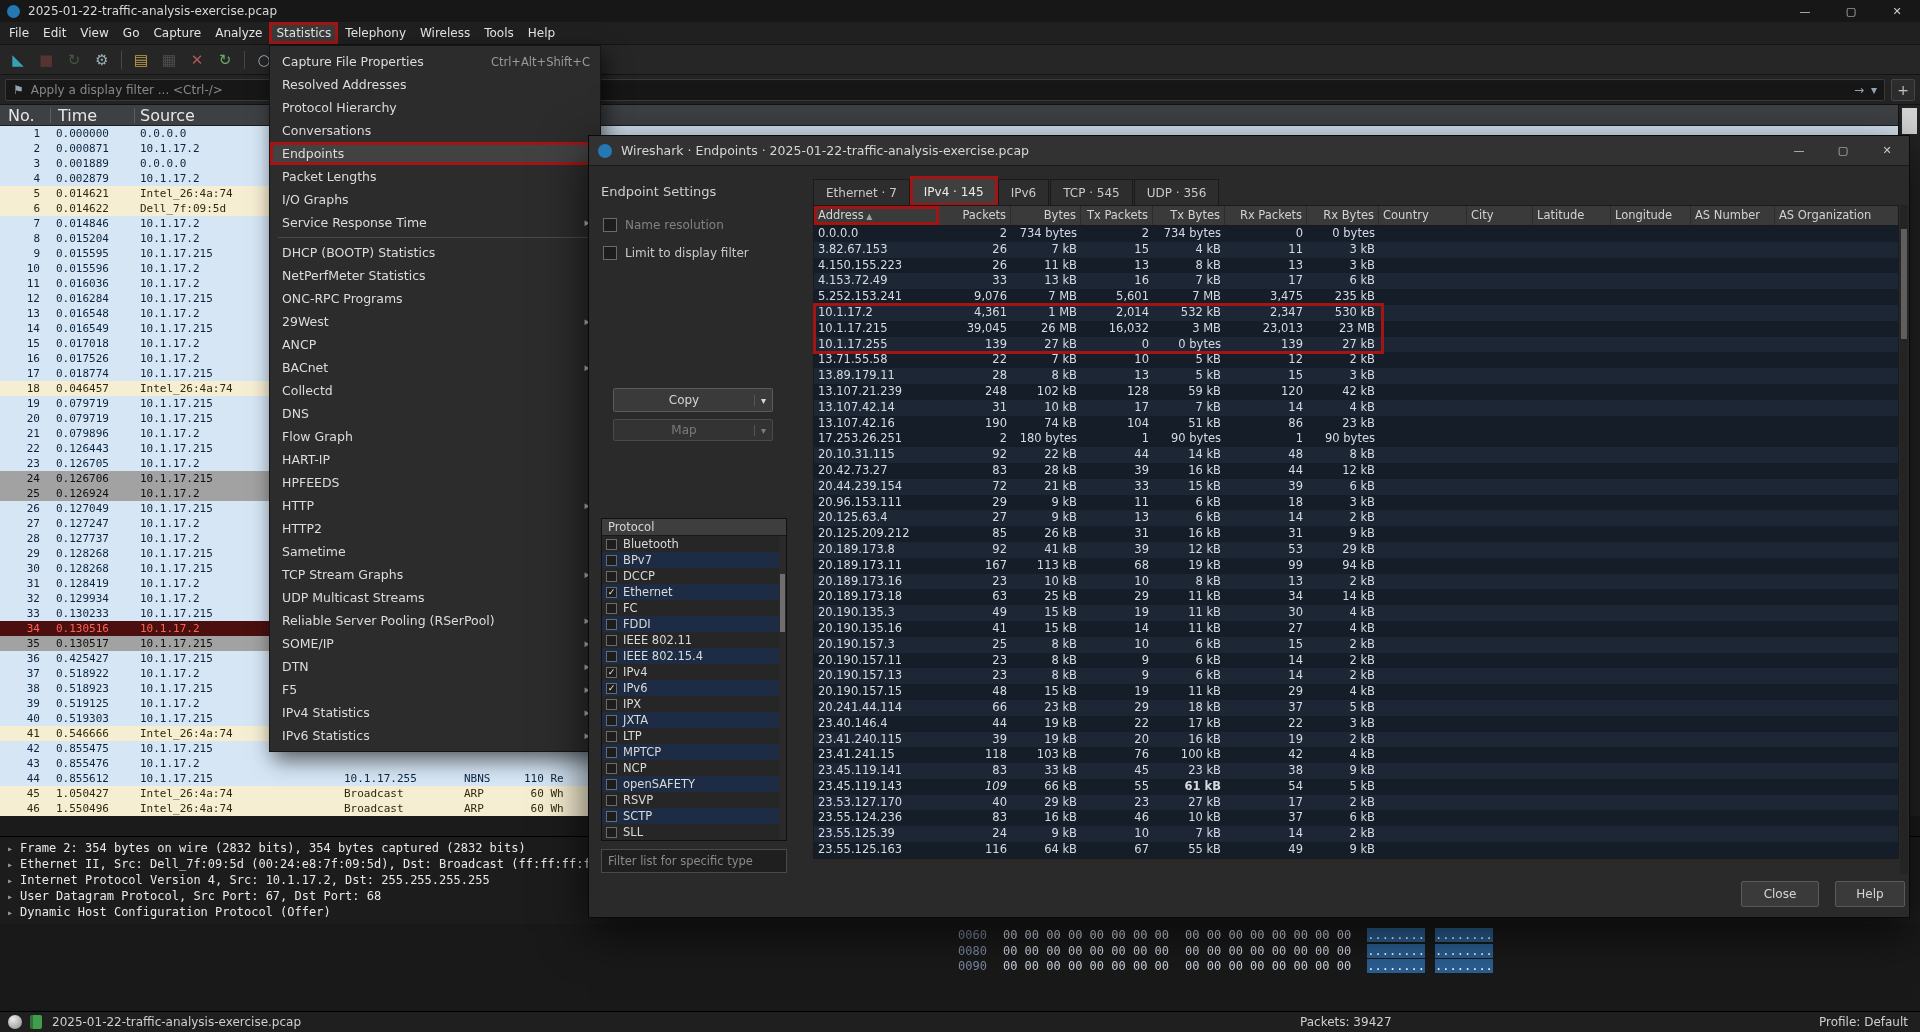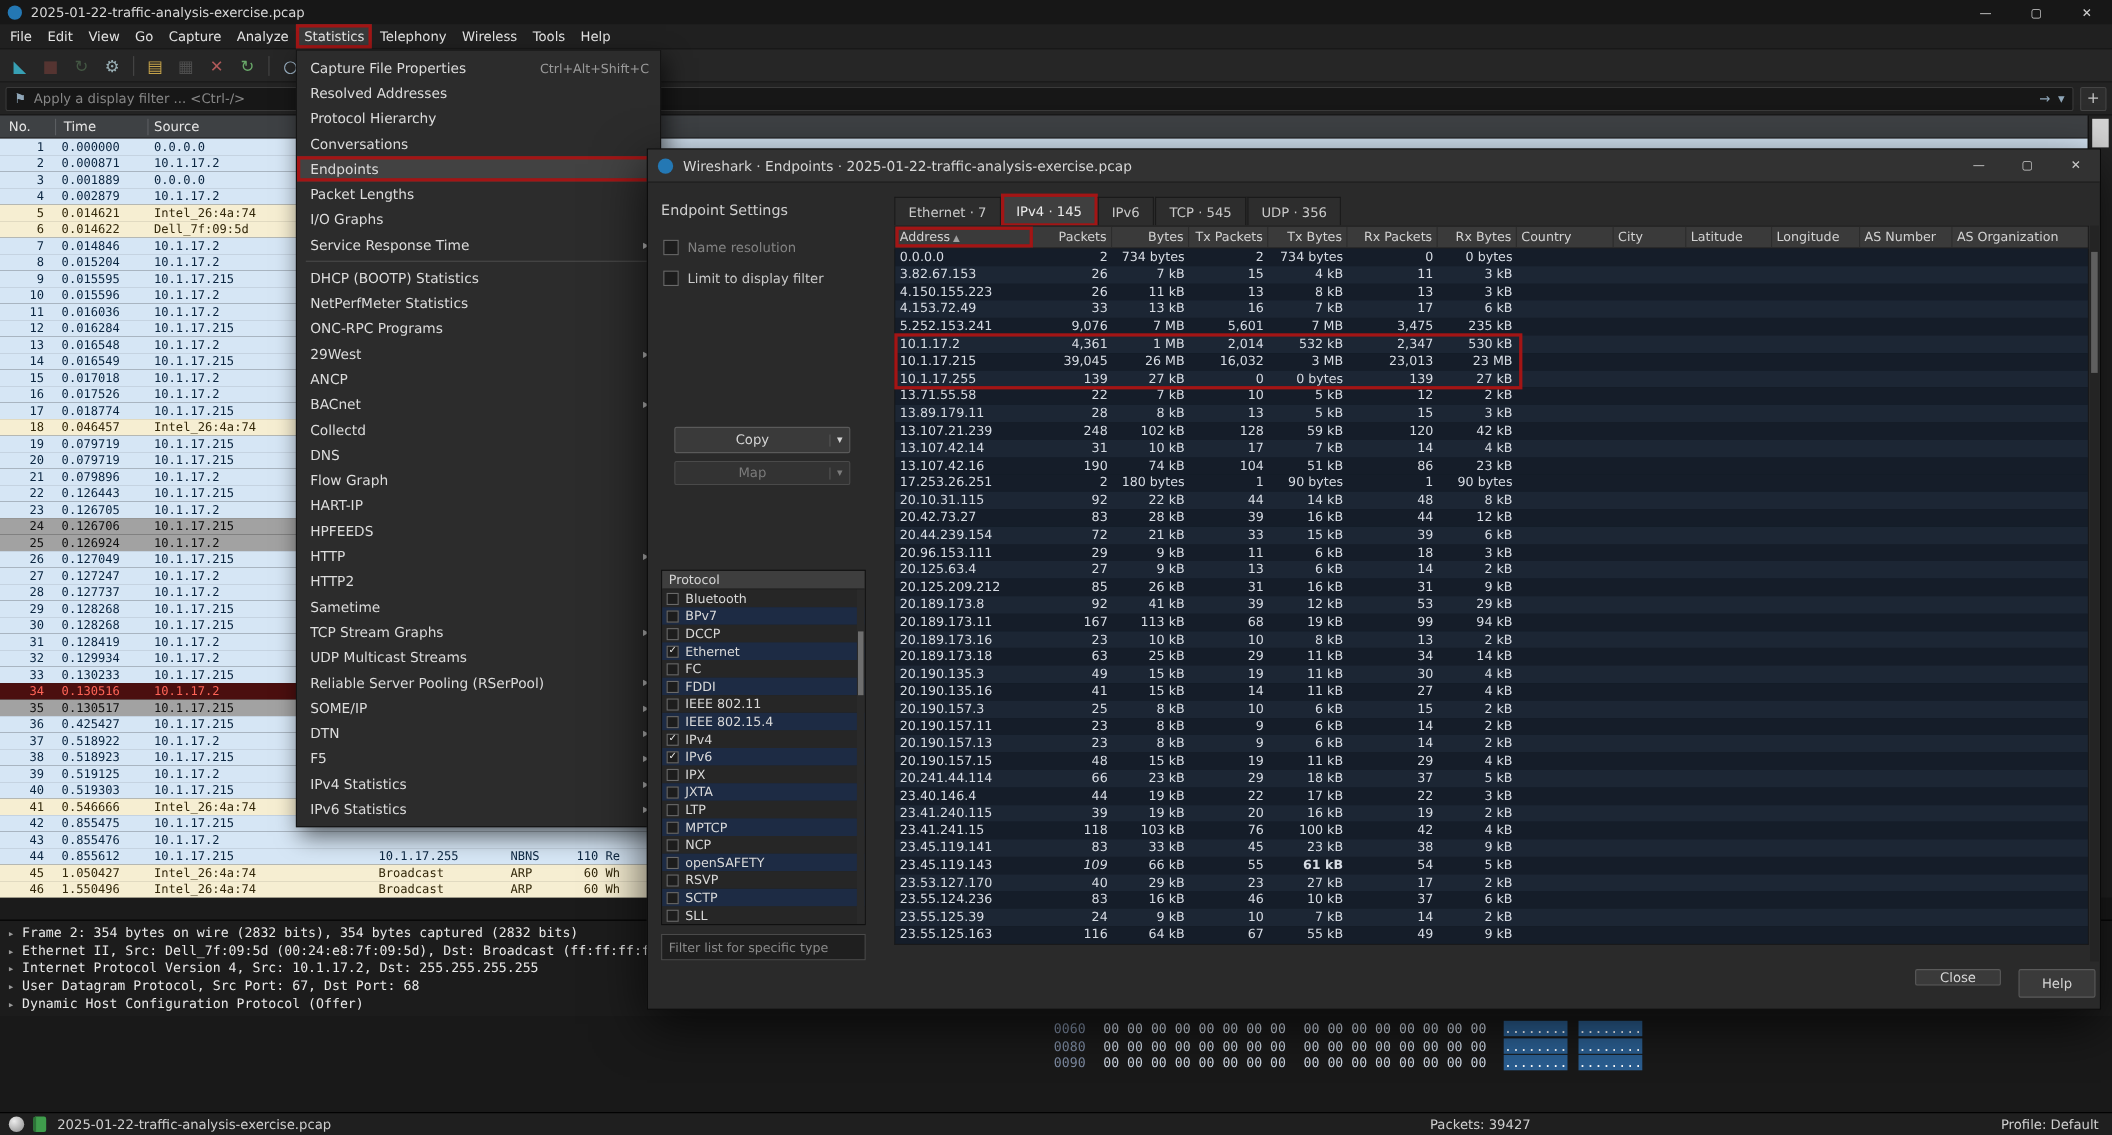--- a/index.html
+++ b/index.html
@@ -41,7 +41,7 @@
 
   
   #pkt-header{position:absolute;top:105px;left:0;width:1898px;height:21px;background:#3e4144;border-bottom:1px solid #1d1d1d;
-              font-size:12px;color:#e6e6e6;}
+              font-size:16px;color:#e6e6e6;}
   .plh-cell{position:absolute;top:0;line-height:21px;white-space:nowrap;}
   .plh-div{position:absolute;top:3px;width:1px;height:15px;background:#5b5e61;}
   #pkt-rows{position:absolute;top:126px;left:0;width:1898px;}

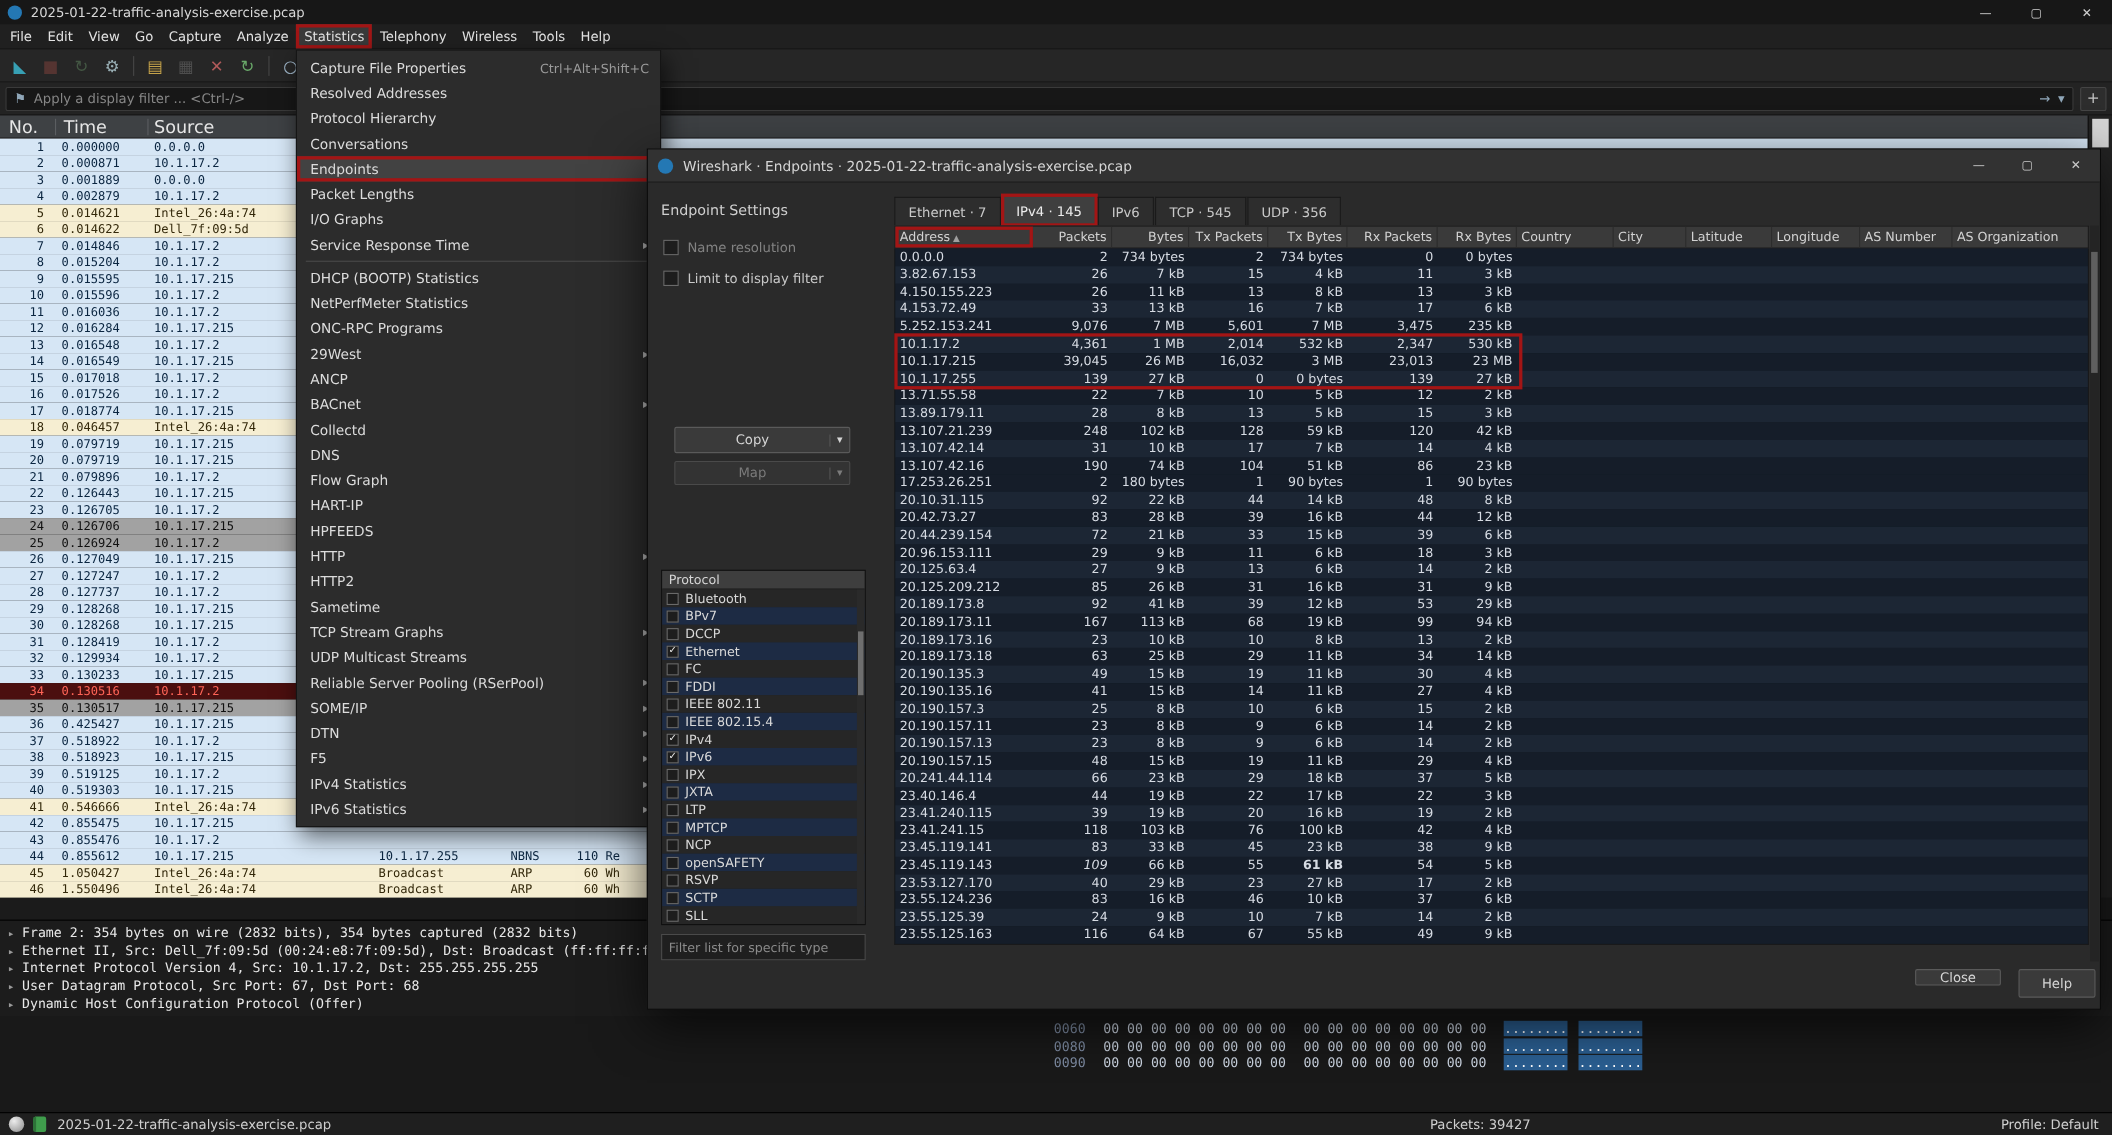--- a/index.html
+++ b/index.html
@@ -150,7 +150,7 @@
   #et-scroll{position:absolute;left:1311px;top:69px;width:8px;height:669px;background:#242424;}
   #et-scroll .thumb{position:absolute;top:24px;left:1px;right:1px;height:110px;background:#5f5f5f;}
 
-  #btn-close{position:absolute;left:1152px;top:745px;width:78px;height:15px;justify-content:center;}
+  #btn-close{position:absolute;left:1152px;top:745px;width:78px;height:26px;justify-content:center;}
   #btn-help{position:absolute;left:1246px;top:745px;width:70px;height:26px;justify-content:center;}
 </style>
 </head>

